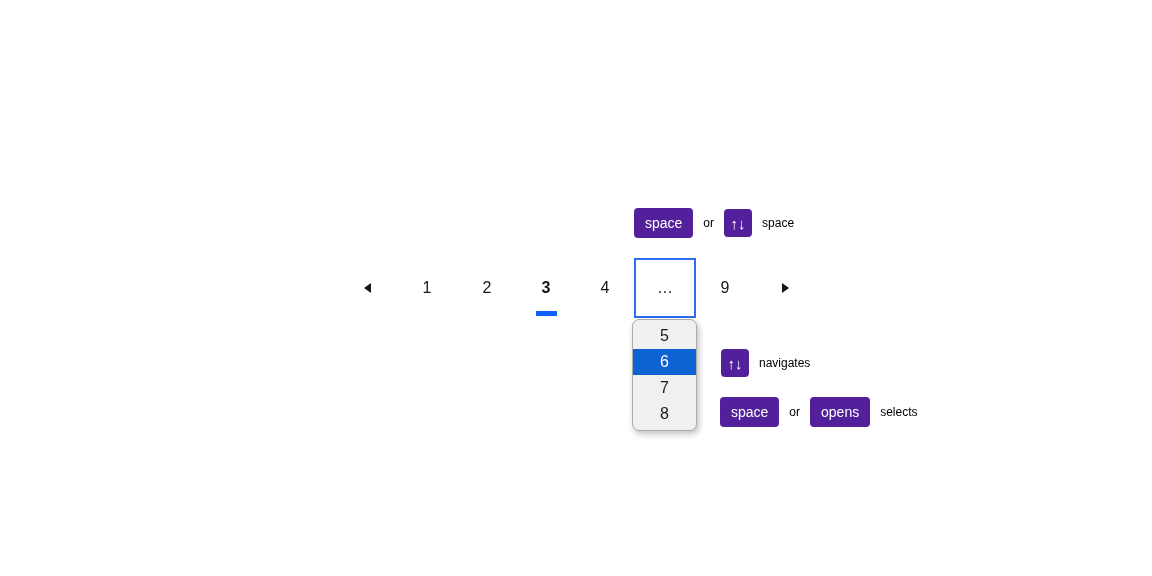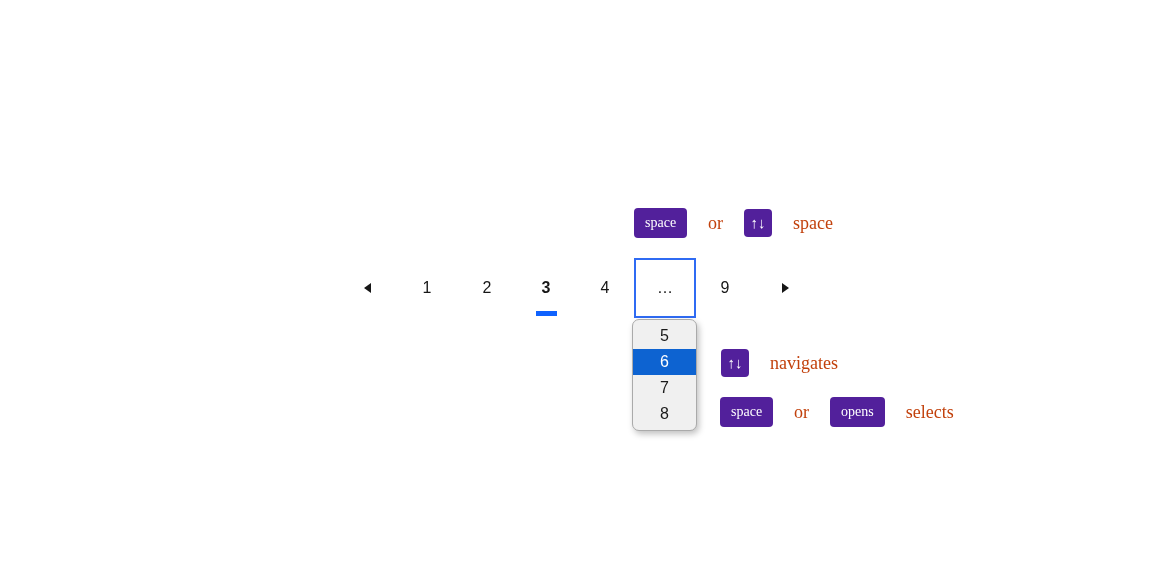--- a/index.html
+++ b/index.html
@@ -38,9 +38,8 @@
     position: absolute;
     display: flex;
     align-items: center;
-    gap: 21px;
+    gap: 10px;
     height: 30px;
-    font-family: Liberation Serif, serif;
   }
   .hint-text, .conj-text { font-size: 18px; color: #c2410c; }
 

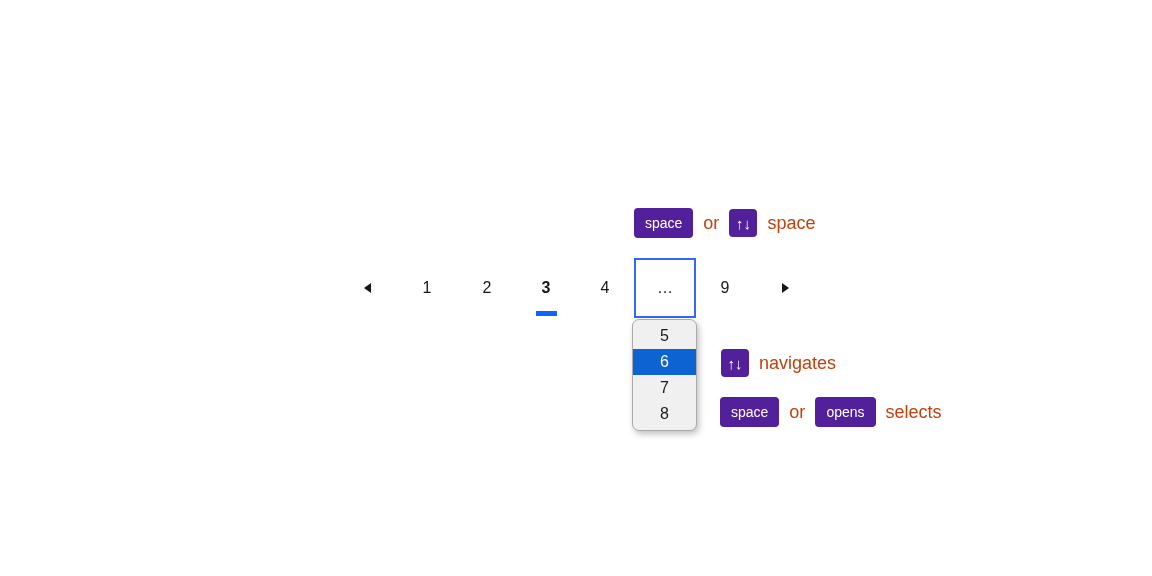--- a/index.html
+++ b/index.html
@@ -41,7 +41,7 @@
     gap: 10px;
     height: 30px;
   }
-  .hint-text, .conj-text { font-size: 18px; color: #c2410c; }
+  .hint-text, .conj-text { font-size: 12px; color: #000000; }
 
   .hint-open   { left: 634px; top: 208px; }
   .hint-nav    { left: 721px; top: 348px; }

